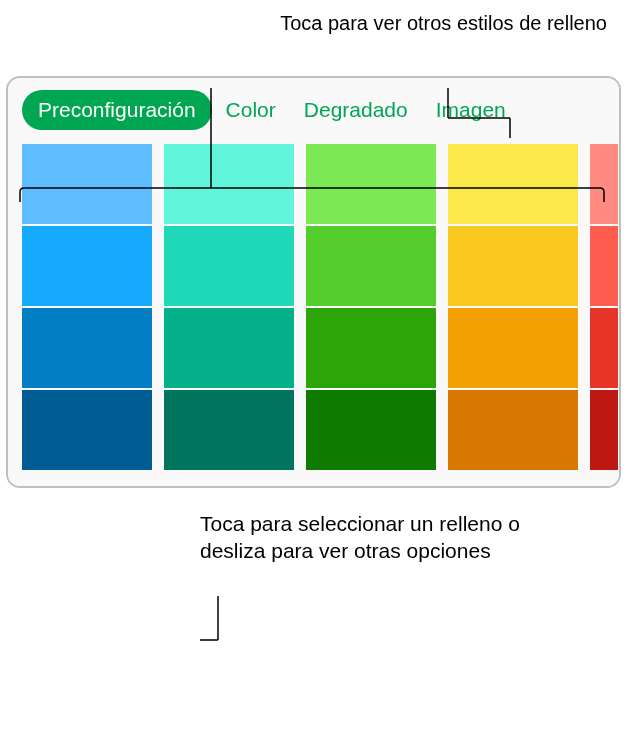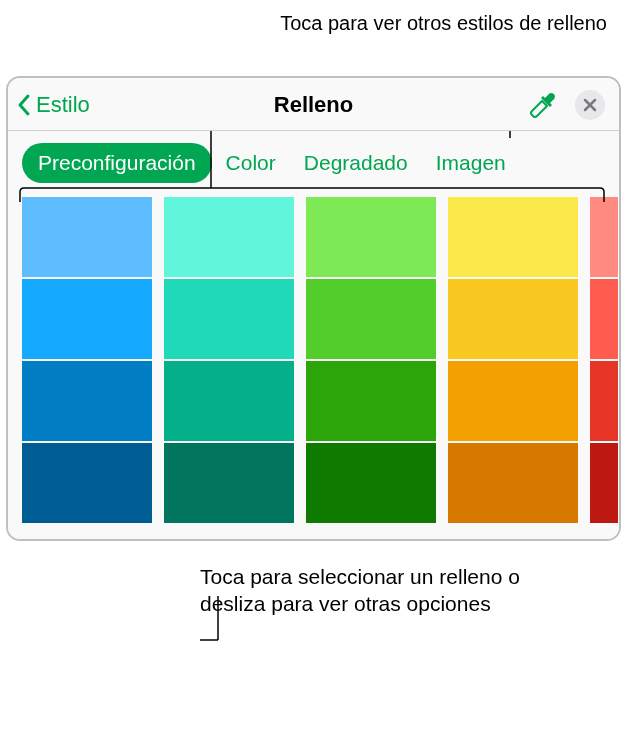--- a/index.html
+++ b/index.html
@@ -178,27 +178,6 @@
 <div style="height:40px"></div>
 
 <div class="panel-container">
-  <div class="panel-header">
-    <div class="back-btn">
-      <svg class="chevron-left" viewBox="0 0 16 24">
-        <polyline points="12,3 4,12 12,21" stroke="#00a651" stroke-width="3" fill="none" stroke-linecap="round" stroke-linejoin="round"></polyline>
-      </svg>
-      <span>Estilo</span>
-    </div>
-    <div class="header-title">Relleno</div>
-    <div class="header-right">
-      <svg class="eyedropper" viewBox="0 0 28 28">
-        <path d="M 22 2 Q 25 2 26 5 Q 26 8 24 9 L 21 12 L 23 14 L 21 16 L 12 7 L 14 5 L 16 7 L 19 4 Q 20 2 22 2 Z" fill="#00a651"></path>
-        <path d="M 13 10 L 18 15 L 8 25 Q 6 27 4 25 L 3 24 Q 1 22 3 20 Z" fill="none" stroke="#00a651" stroke-width="2" stroke-linejoin="round"></path>
-      </svg>
-      <div class="close-btn">
-        <svg class="close-x" viewBox="0 0 14 14">
-          <line x1="2" y1="2" x2="12" y2="12" stroke="#7a7a7e" stroke-width="2.5" stroke-linecap="round"></line>
-          <line x1="12" y1="2" x2="2" y2="12" stroke="#7a7a7e" stroke-width="2.5" stroke-linecap="round"></line>
-        </svg>
-      </div>
-    </div>
-  </div>
 
   <div class="tabs">
     <div class="tab active">Preconfiguración</div>

